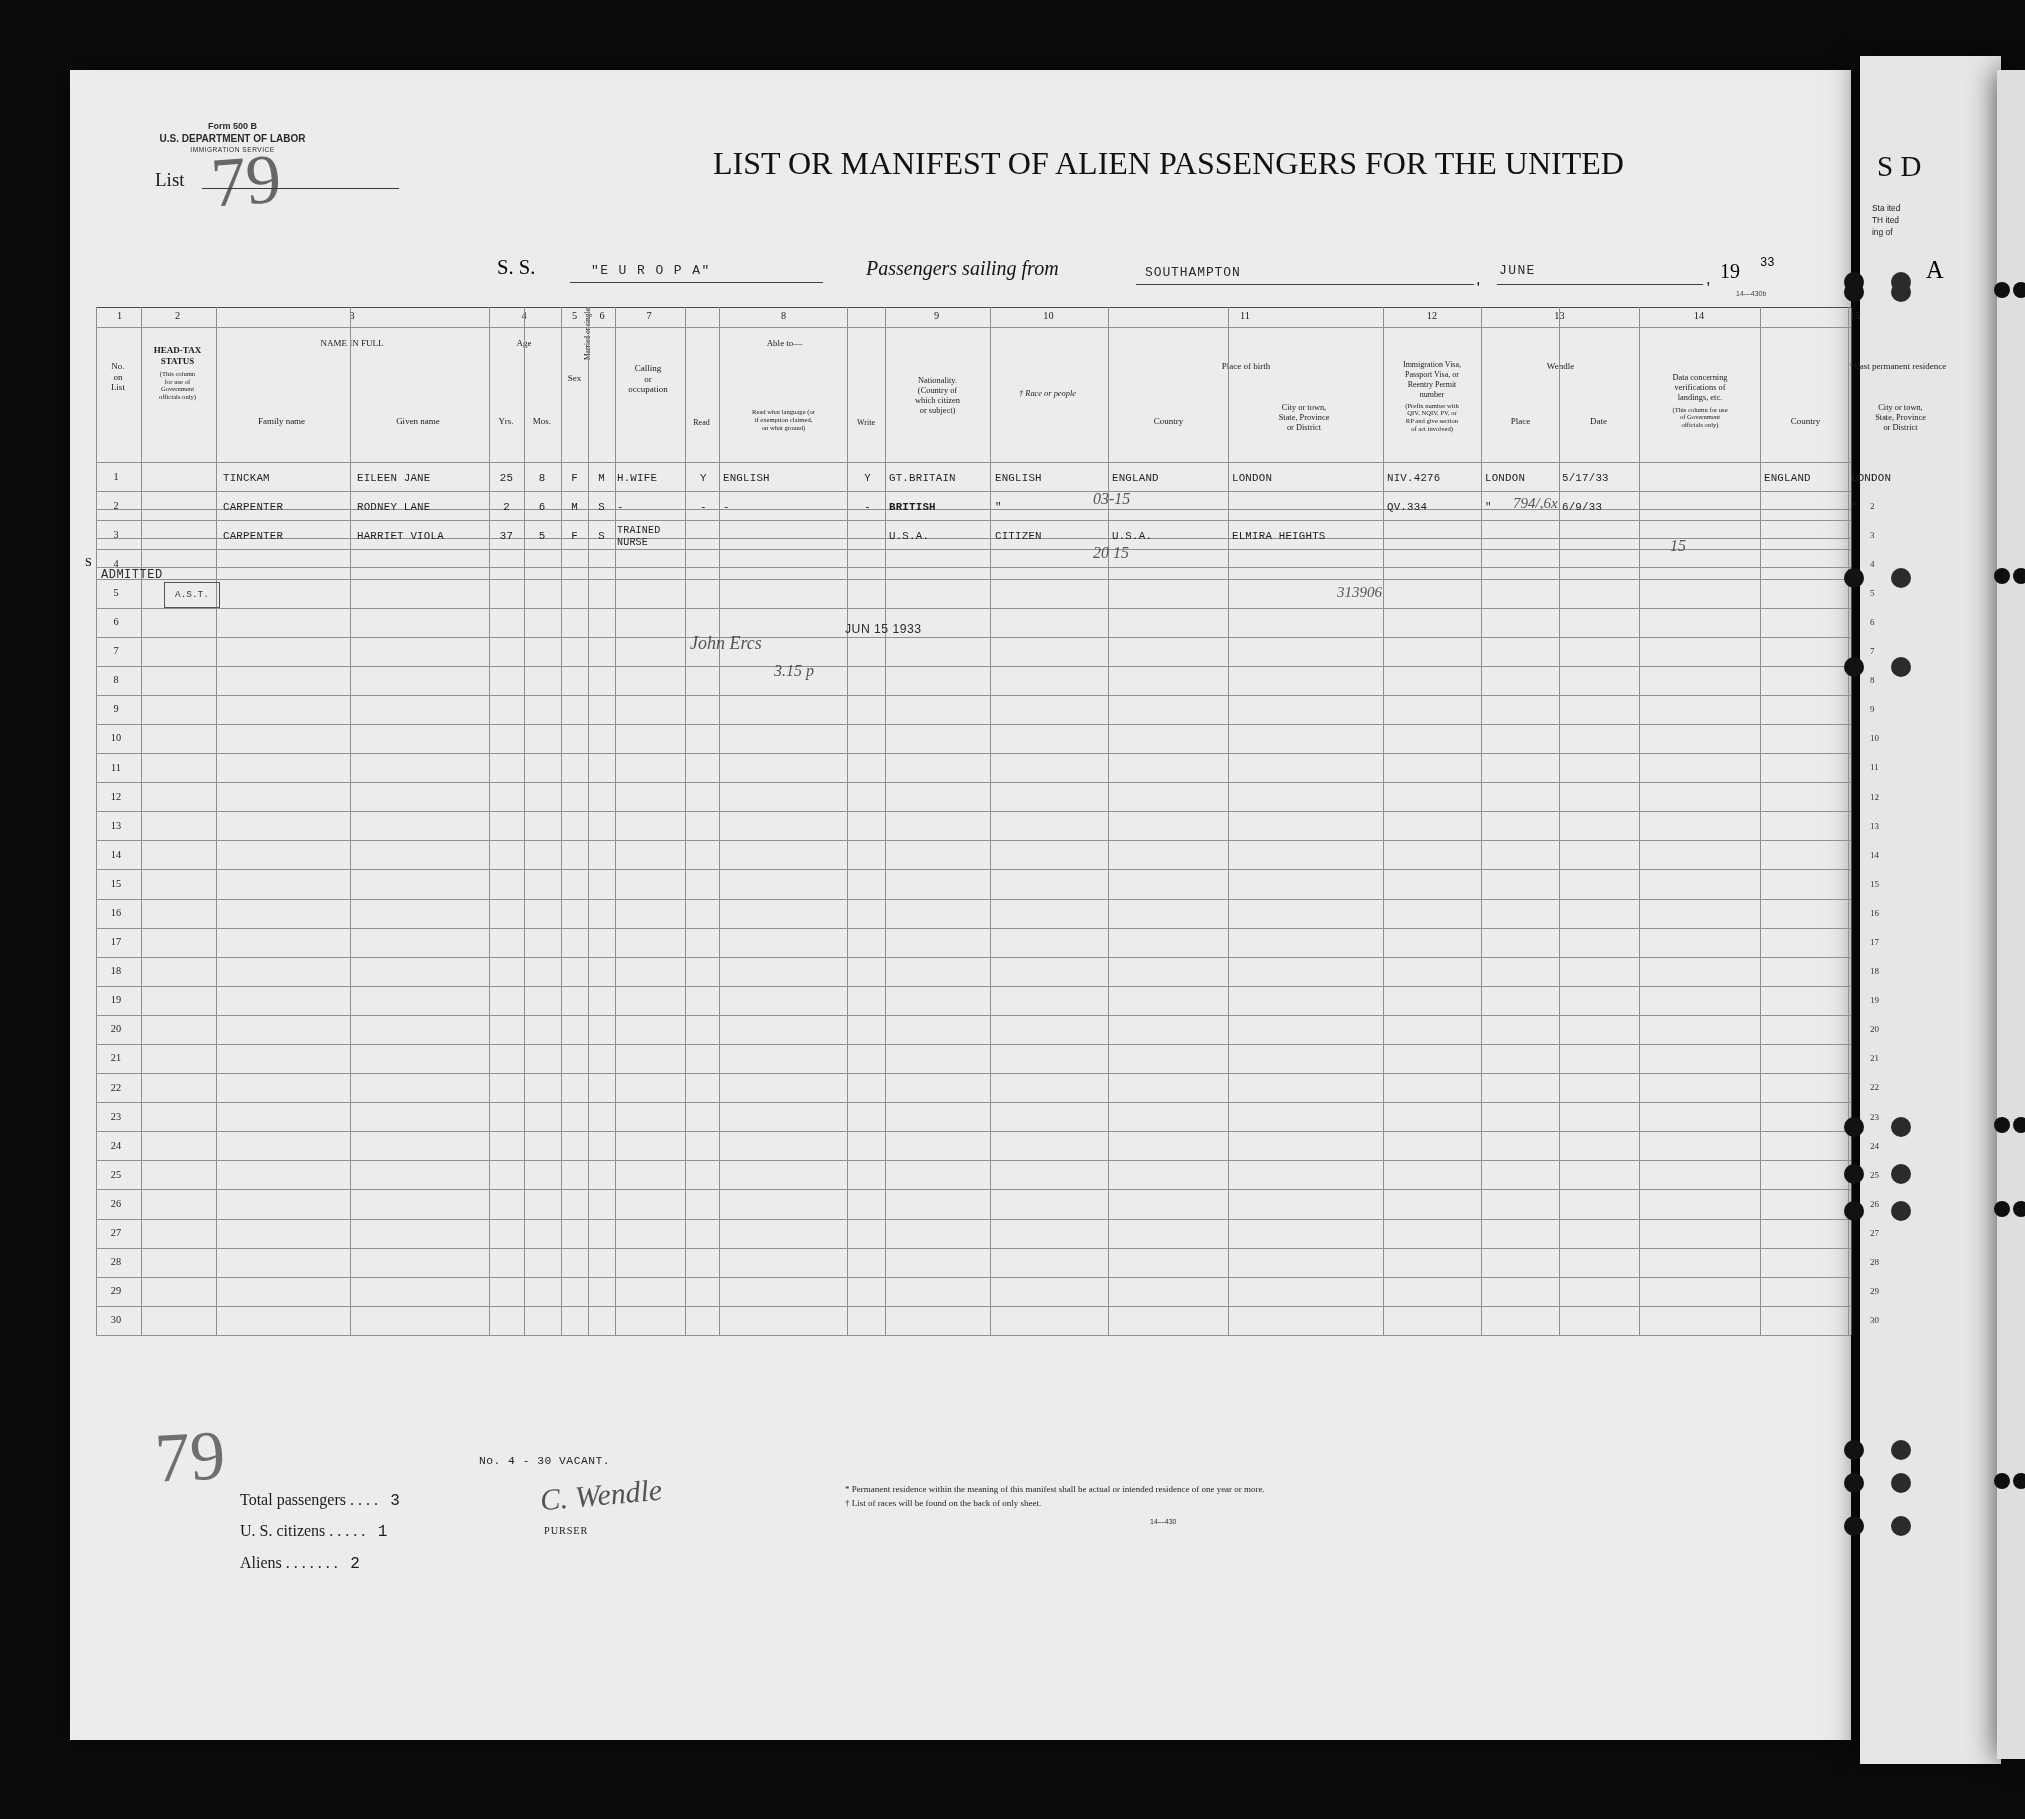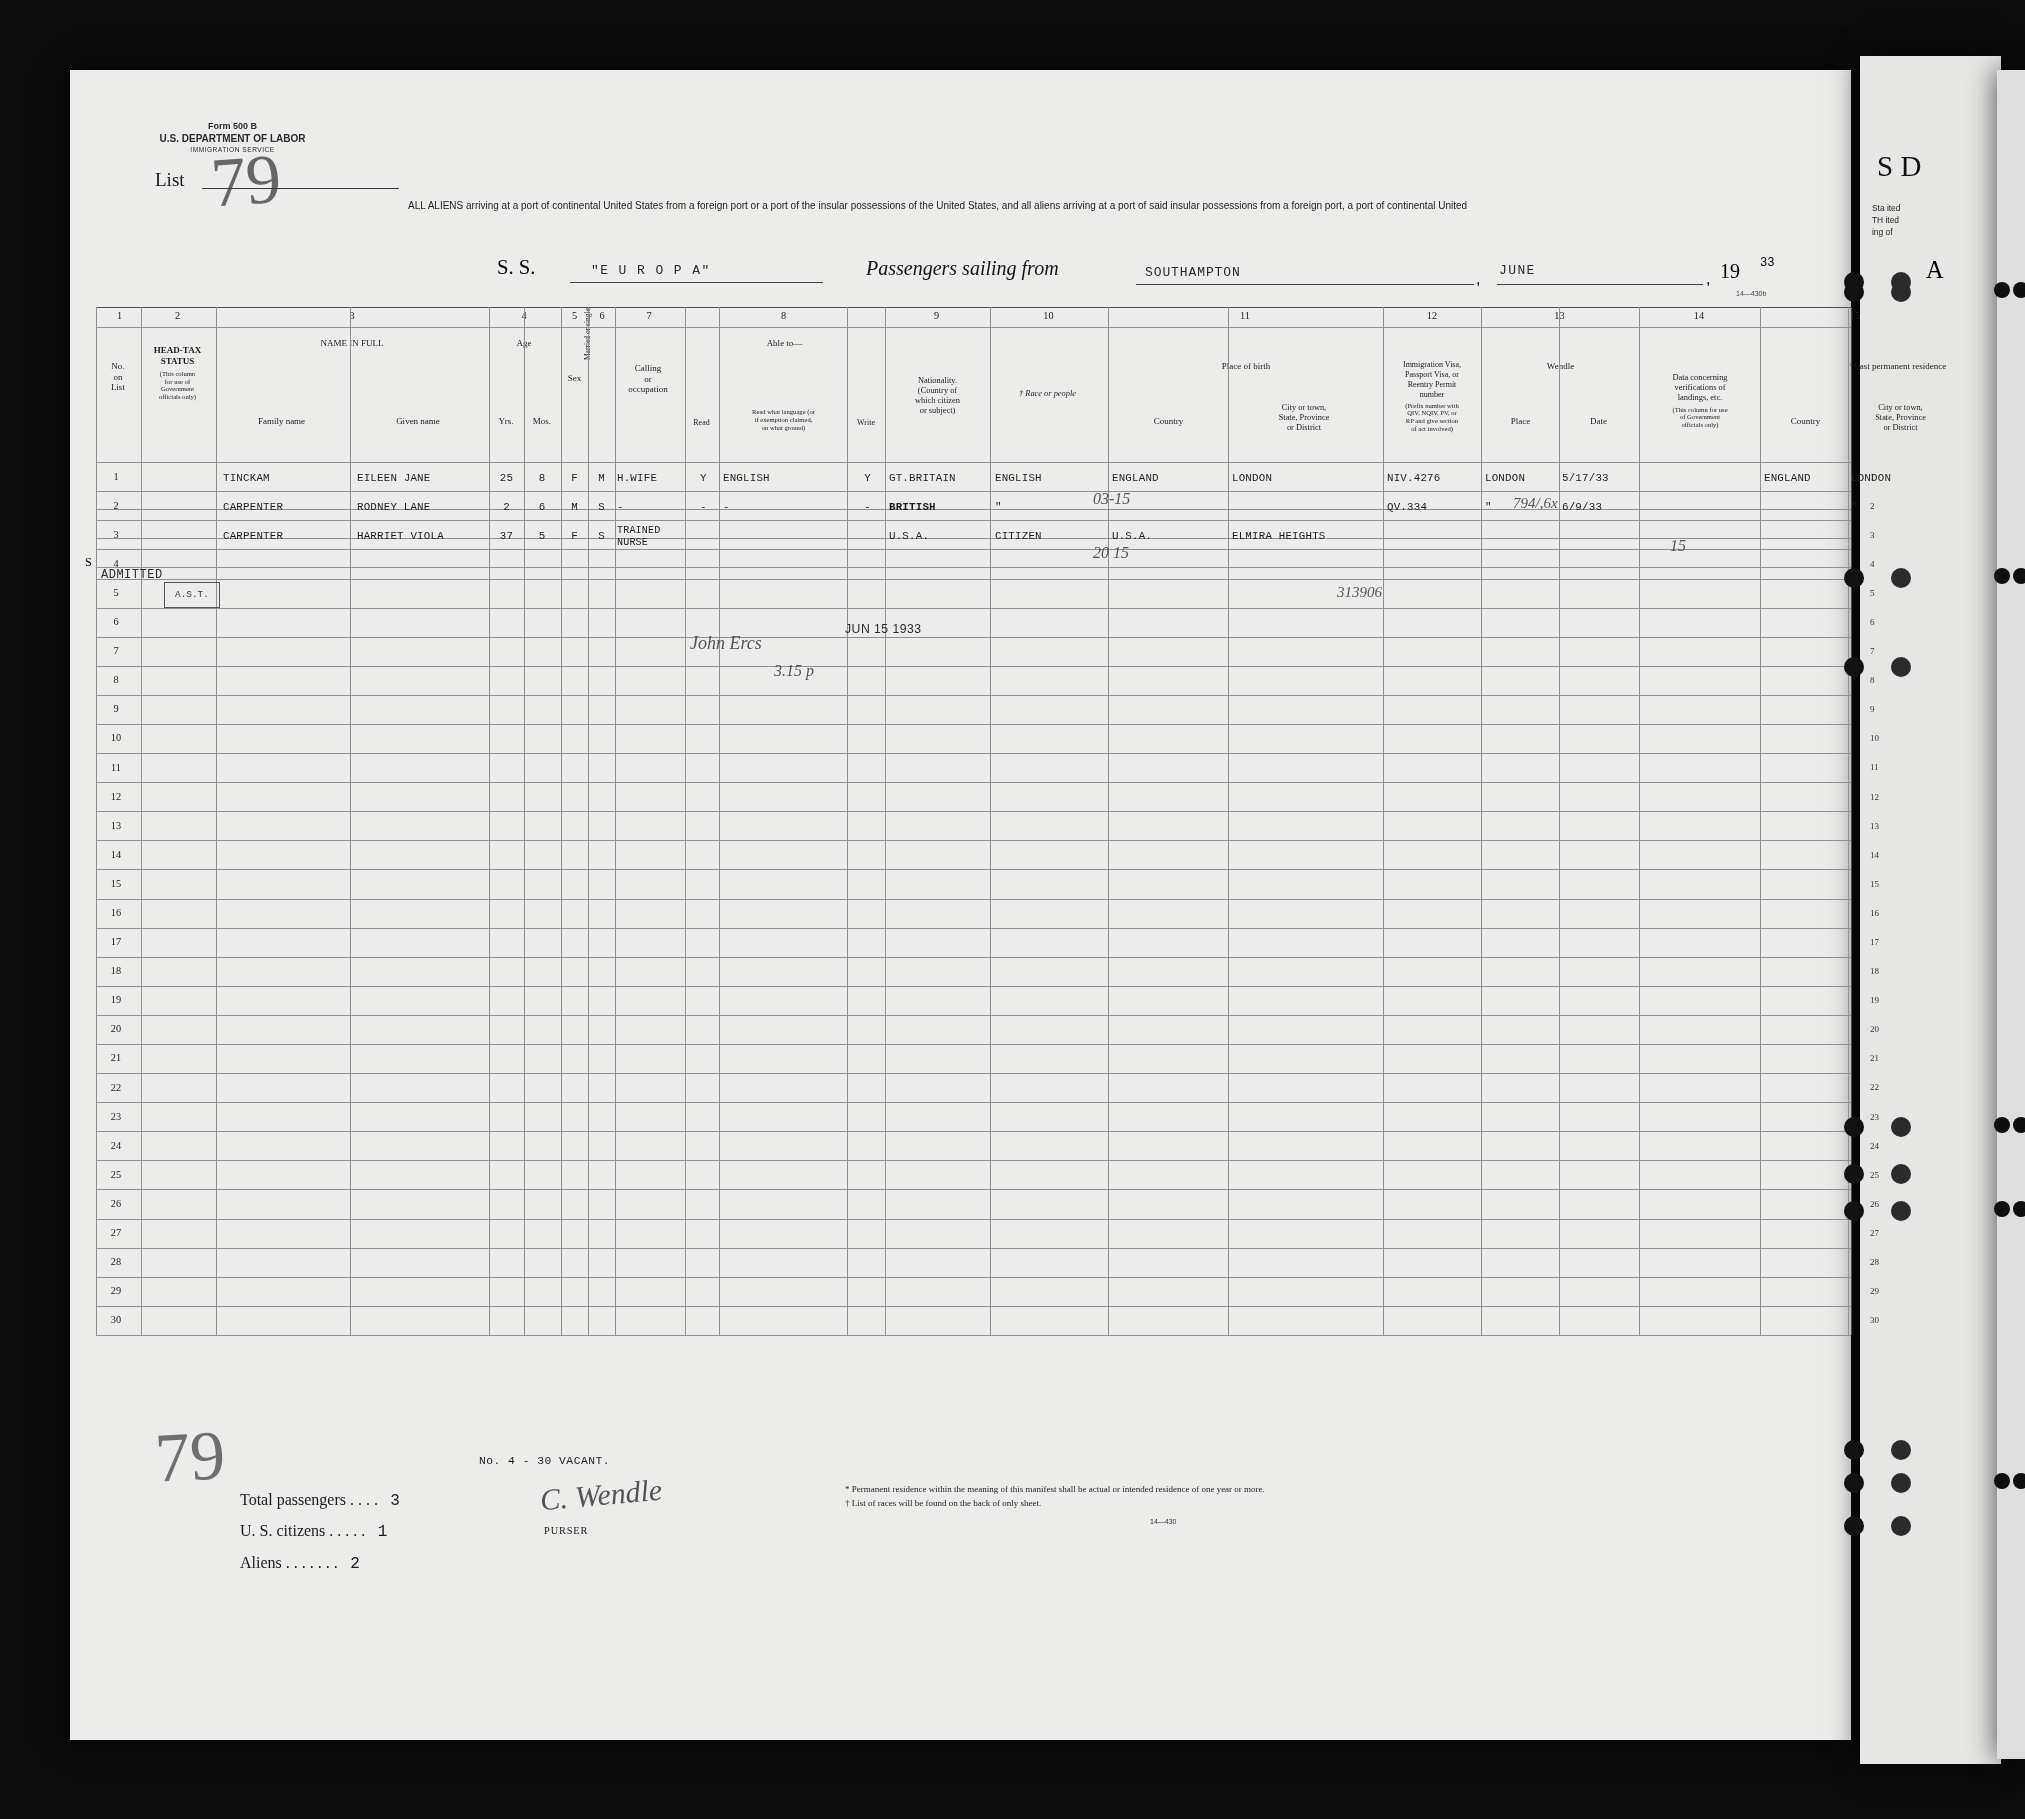--- a/index.html
+++ b/index.html
@@ -104,6 +104,7 @@
   <div class="listrule"></div>
   <div class="listnum">79</div>
 
+  <div class="maintitle">LIST OR MANIFEST OF ALIEN PASSENGERS FOR THE UNITED</div>
   <div class="sub1">ALL ALIENS arriving at a port of continental United States from a foreign port or a port of the insular possessions of the United States, and all aliens arriving at a port of said insular possessions from a foreign port, a port of continental United</div>
 
   <div class="ss">S. S.</div>

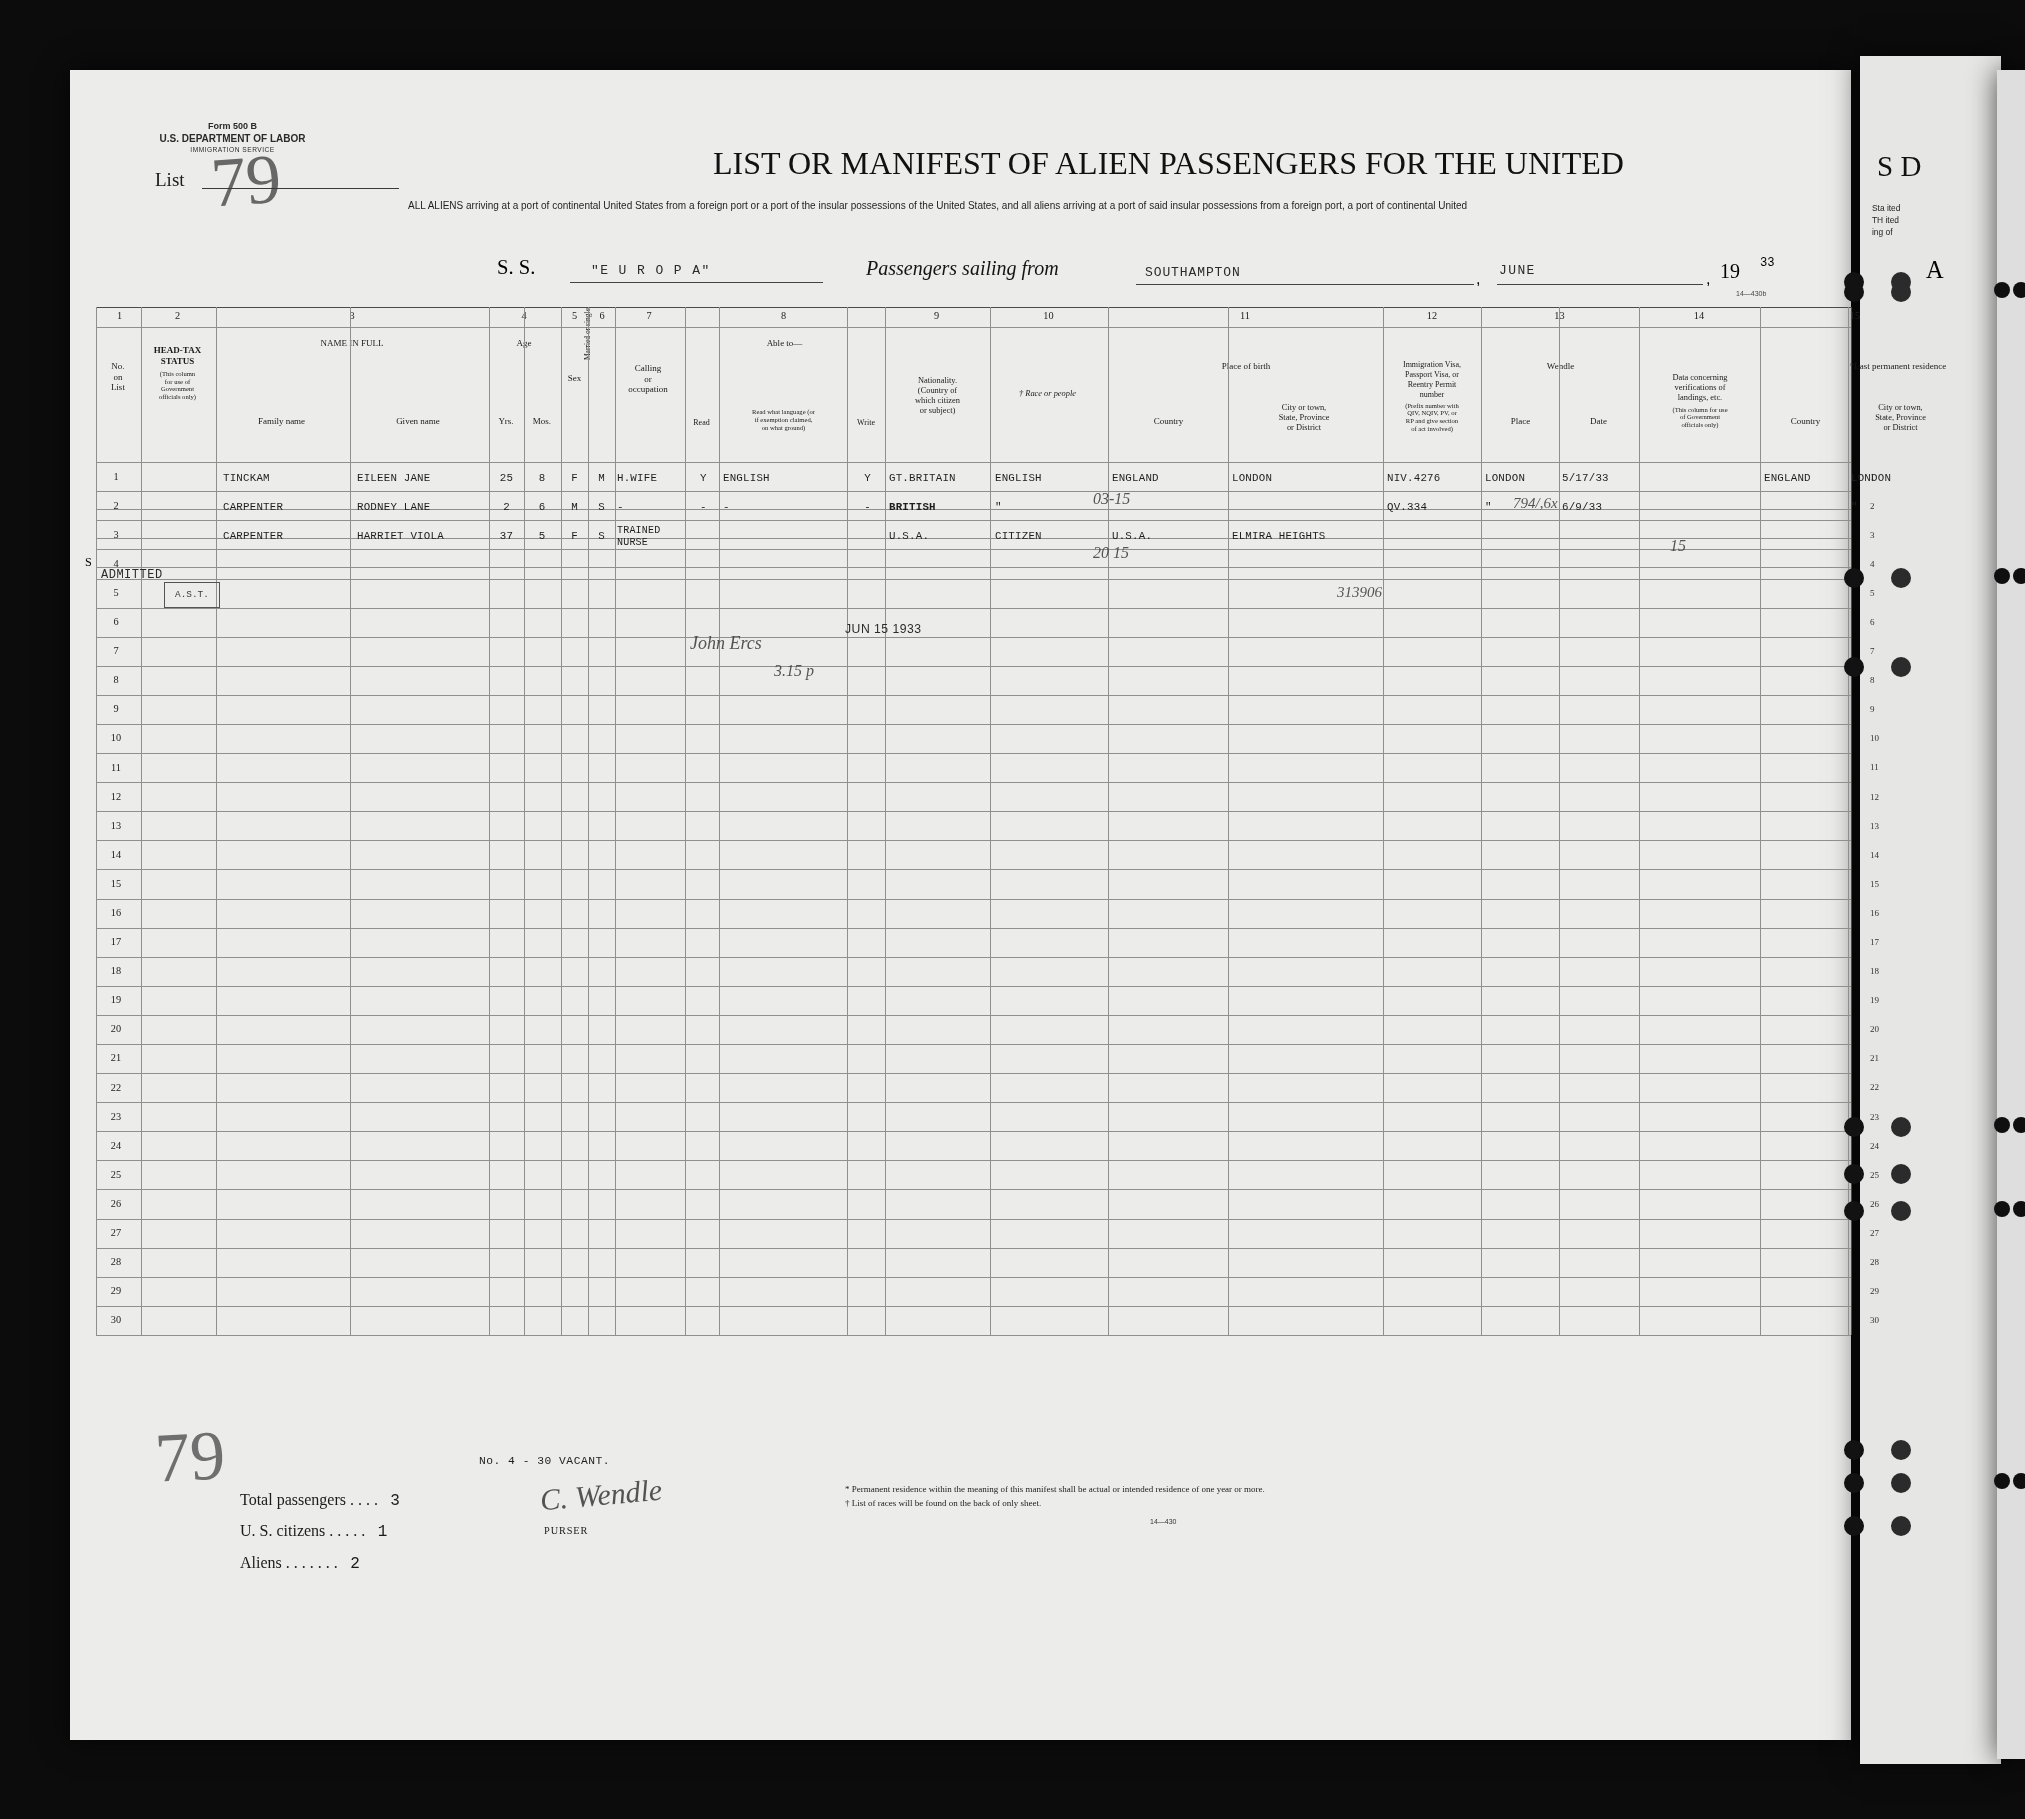--- a/index.html
+++ b/index.html
@@ -105,7 +105,6 @@
   <div class="listnum">79</div>
 
   <div class="maintitle">LIST OR MANIFEST OF ALIEN PASSENGERS FOR THE UNITED</div>
-  <div class="sub1">ALL ALIENS arriving at a port of continental United States from a foreign port or a port of the insular possessions of the United States, and all aliens arriving at a port of said insular possessions from a foreign port, a port of continental United</div>
 
   <div class="ss">S. S.</div>
   <div class="shipname">"E U R O P A"</div>

